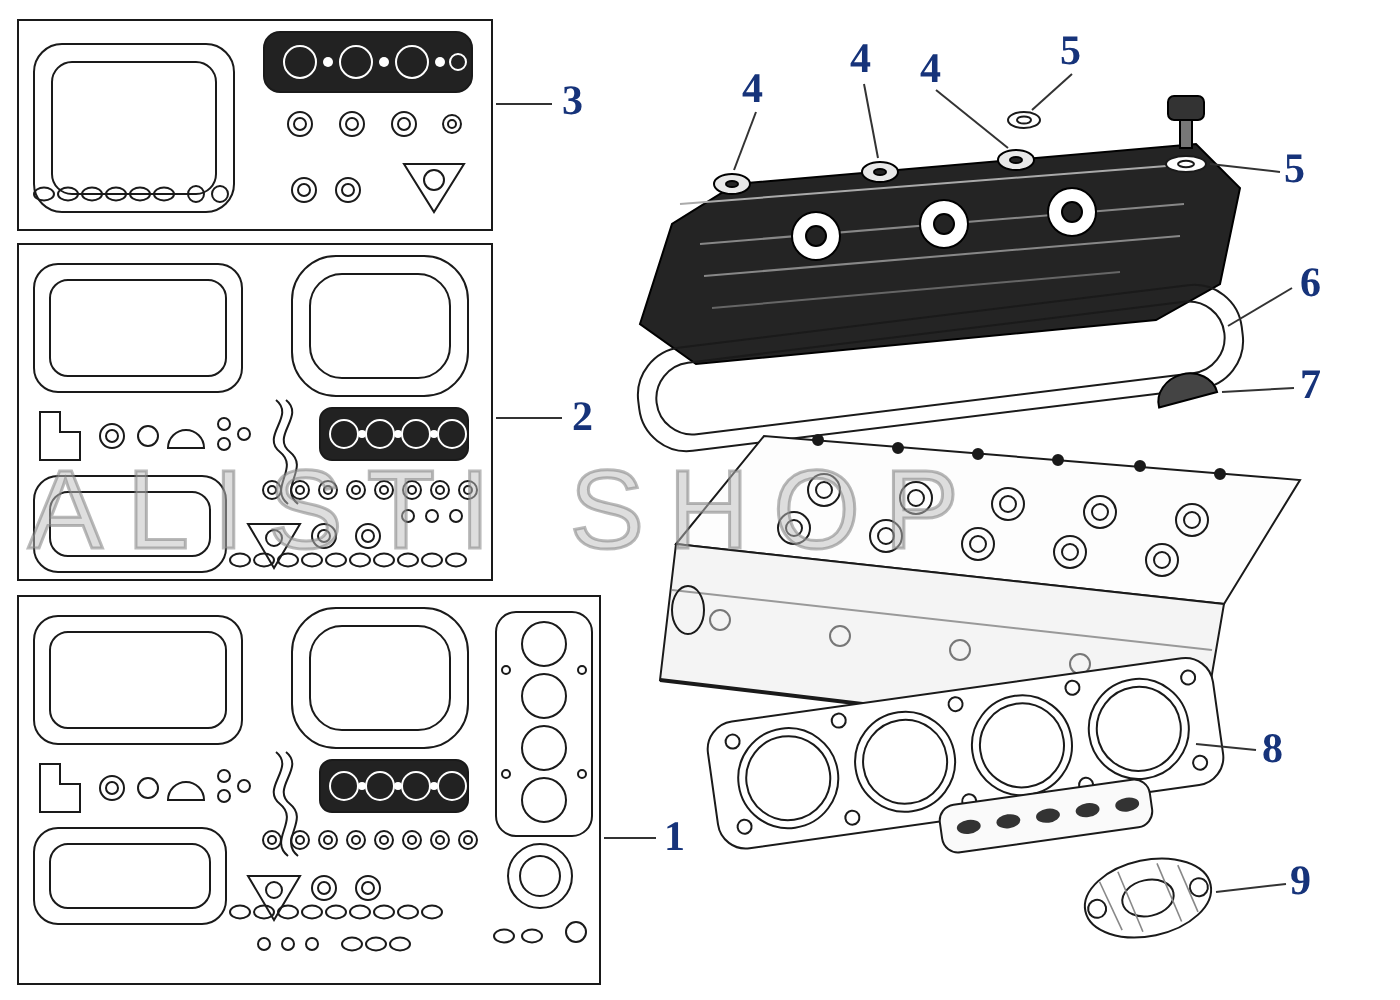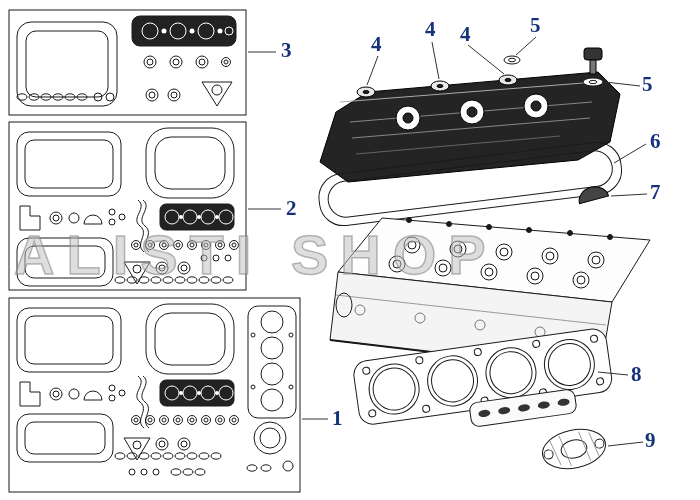--- a/index.html
+++ b/index.html
@@ -9,7 +9,7 @@
   .callout{position:absolute;z-index:3;font-family:"Liberation Serif", serif;
            font-size:21px;font-weight:600;color:#16337a;line-height:1;}
   #watermark{position:absolute;left:14px;top:222px;z-index:2;
-             font-family:"Liberation Sans", sans-serif;font-weight:bold;
+             font-family:"Liberation Sans", sans-serif;font-weight:normal;
              font-size:56px;letter-spacing:12px;white-space:nowrap;
              color:rgba(190,190,190,0.50);
              -webkit-text-stroke:1.5px rgba(130,130,130,0.55);

